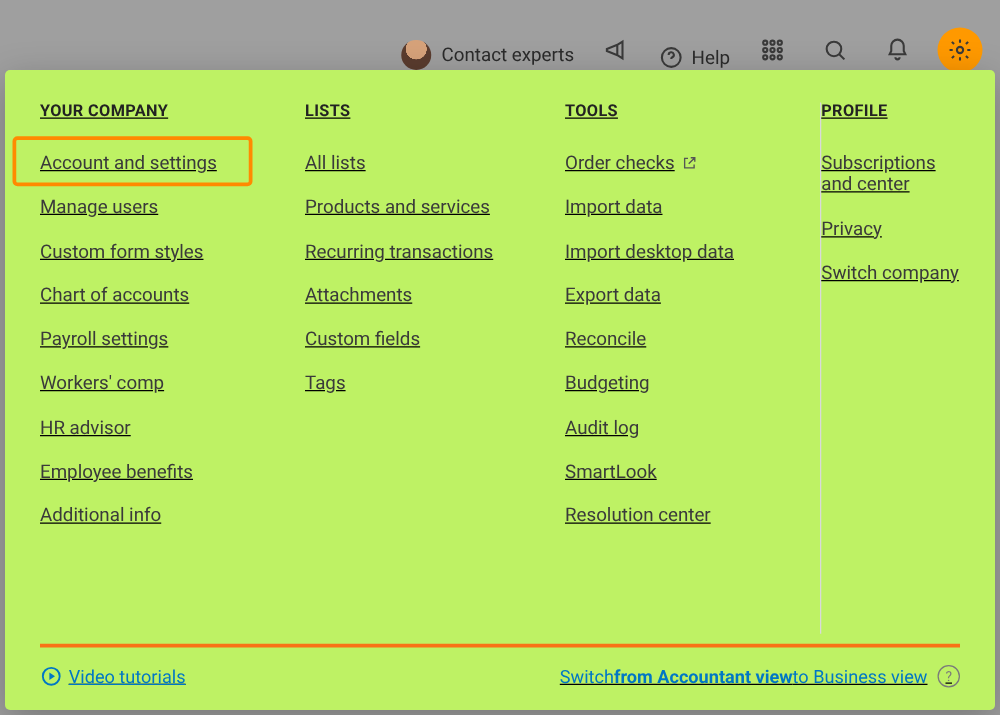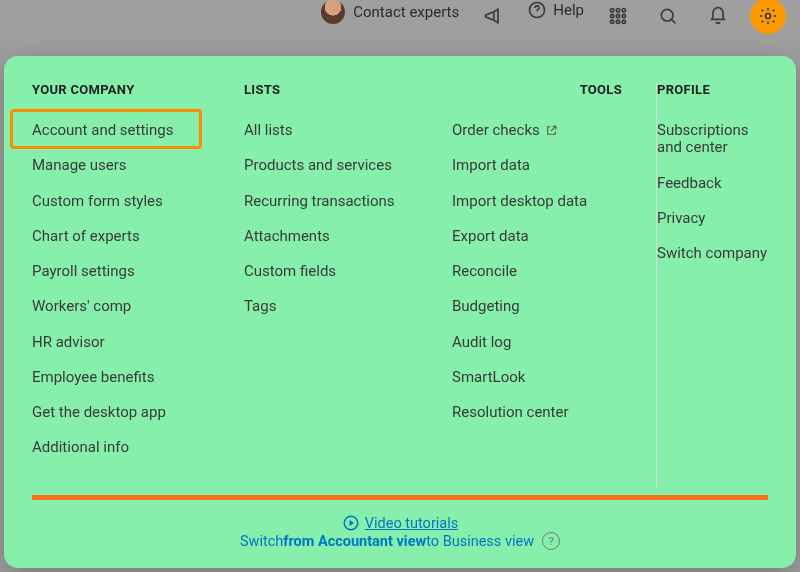--- a/index.html
+++ b/index.html
@@ -5,7 +5,7 @@
   html,body{margin:0;padding:0;width:800px;height:572px;font-family:-apple-system,BlinkMacSystemFont,"Segoe UI",Roboto,Arial,sans-serif;background:#f4f4f4;overflow:hidden;}
   .overlay{position:absolute;inset:0;background:rgba(0,0,0,.35);}
   
-  .topbar{position:absolute;top:0;left:0;right:0;height:56px;display:flex;align-items:flex-start;justify-content:flex-end;padding-right:16px;color:#393a3d;font-size:15px;}
+  .topbar{position:absolute;top:0;left:0;right:0;height:56px;display:flex;align-items:flex-end;justify-content:flex-end;padding-right:16px;color:#393a3d;font-size:15px;}
   .topbar .titem{display:flex;align-items:center;margin-left:18px;color:#2b2b2b;}
   .avatar{width:24px;height:24px;border-radius:50%;background:radial-gradient(circle at 50% 30%, #d6a27a 0 40%, #5a3c2e 41% 100%);margin-right:8px;}
   .icon-btn{width:32px;height:32px;display:flex;align-items:center;justify-content:center;border-radius:50%;}

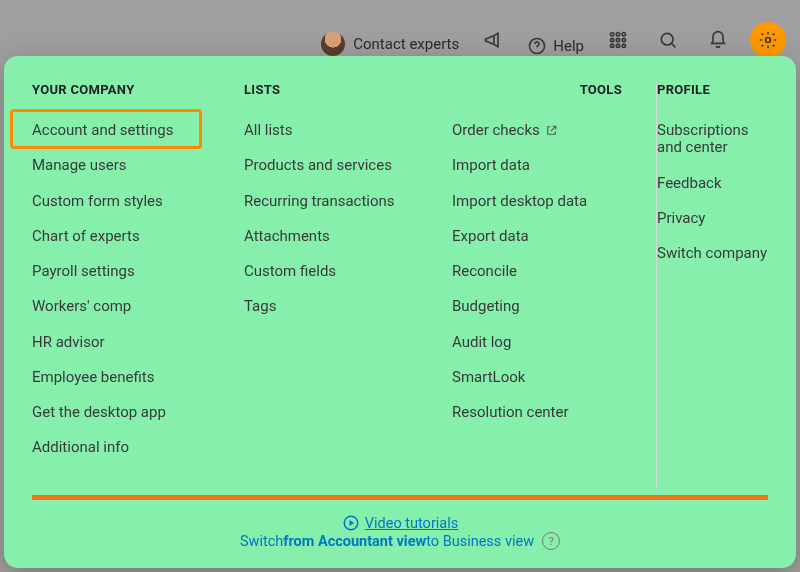--- a/index.html
+++ b/index.html
@@ -13,7 +13,7 @@
   .gear-hl svg{color:#333;}
   .topbar svg{width:20px;height:20px;stroke:#3a3a3a;fill:none;stroke-width:2;}
   
-  .panel{position:absolute;top:56px;left:4px;right:4px;bottom:4px;background:#86efac;border-radius:14px;box-shadow:0 8px 30px rgba(0,0,0,.25);padding:26px 28px 18px 28px;box-sizing:border-box;display:flex;flex-direction:column;}
+  .panel{position:absolute;top:56px;left:4px;right:4px;bottom:4px;background:#bef264;border-radius:4px;box-shadow:0 8px 30px rgba(0,0,0,.25);padding:26px 28px 18px 28px;box-sizing:border-box;display:flex;flex-direction:column;text-decoration:underline;}
   .cols{flex:1;display:flex;column-gap:34px;}
   .col{min-width:0;}
   .c1{width:178px;} .c2{width:174px;} .c3{width:170px;text-align:right;} .c4{flex:1;border-left:1px solid #d9d9d9;}

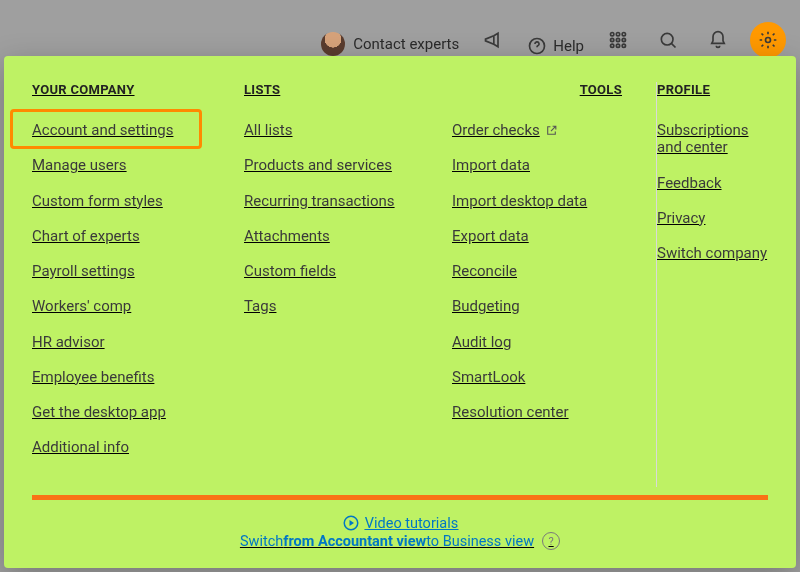--- a/index.html
+++ b/index.html
@@ -16,7 +16,7 @@
   .panel{position:absolute;top:56px;left:4px;right:4px;bottom:4px;background:#bef264;border-radius:4px;box-shadow:0 8px 30px rgba(0,0,0,.25);padding:26px 28px 18px 28px;box-sizing:border-box;display:flex;flex-direction:column;text-decoration:underline;}
   .cols{flex:1;display:flex;column-gap:34px;}
   .col{min-width:0;}
-  .c1{width:178px;} .c2{width:174px;} .c3{width:170px;text-align:right;} .c4{flex:1;border-left:1px solid #d9d9d9;}
+  .c1{width:178px;} .c2{width:174px;} .c3{width:170px;} .c4{flex:1;border-left:1px solid #d9d9d9;}
   .hd{font-size:13px;font-weight:700;letter-spacing:.3px;color:#222;margin:0 0 16px 0;}
   .item{display:flex;align-items:center;font-size:15px;color:#3a3a3a;line-height:1.15;padding:9px 0;cursor:pointer;}
   .item.ext svg{width:13px;height:13px;margin-left:5px;stroke:#555;}

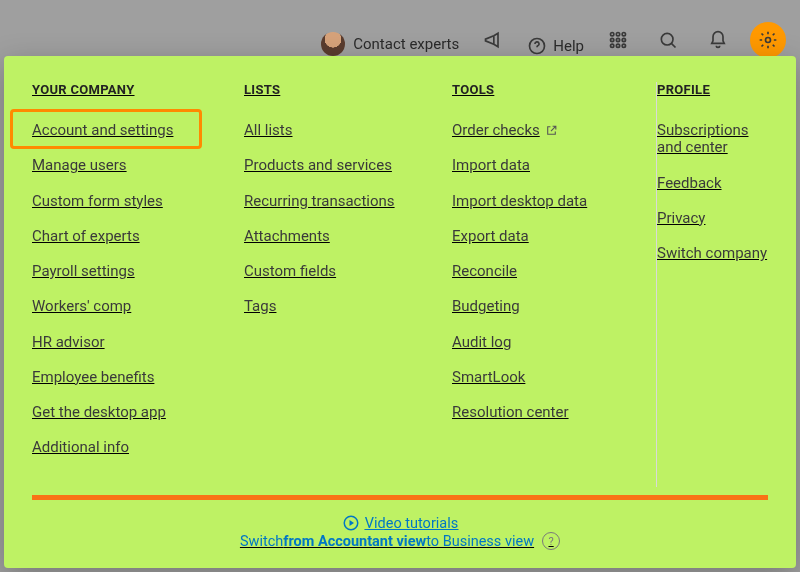--- a/index.html
+++ b/index.html
@@ -185,9 +185,6 @@
           <span>Subscriptions and center</span>
         </div>
       <div class="item">
-          <span>Feedback</span>
-        </div>
-      <div class="item">
           <span>Privacy</span>
         </div>
       <div class="item">

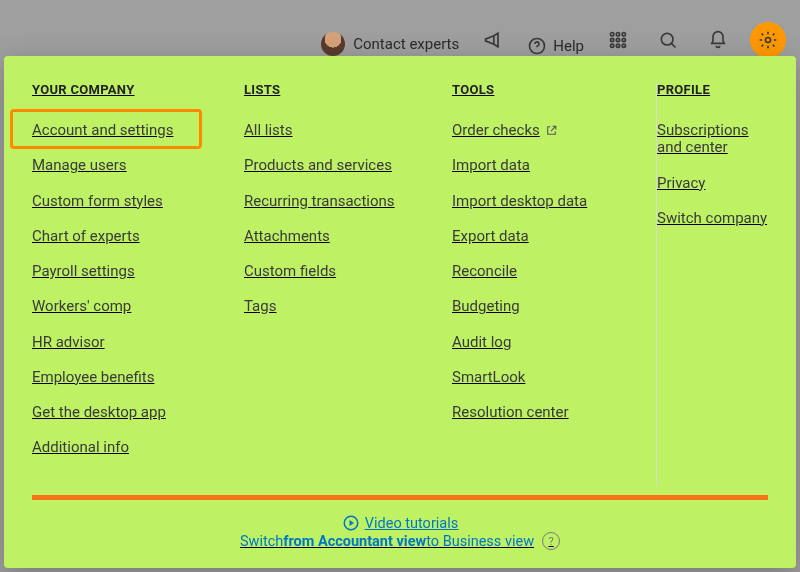--- a/index.html
+++ b/index.html
@@ -101,7 +101,7 @@
           <span>Custom form styles</span>
         </div>
       <div class="item">
-          <span>Chart of experts</span>
+          <span>Chart of accounts</span>
         </div>
       <div class="item">
           <span>Payroll settings</span>

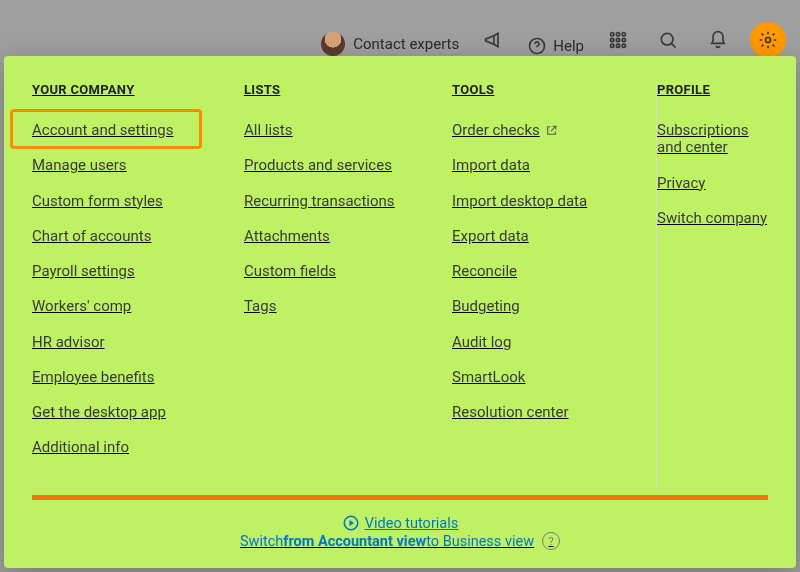--- a/index.html
+++ b/index.html
@@ -116,9 +116,6 @@
           <span>Employee benefits</span>
         </div>
       <div class="item">
-          <span>Get the desktop app</span>
-        </div>
-      <div class="item">
           <span>Additional info</span>
         </div>
     </div>

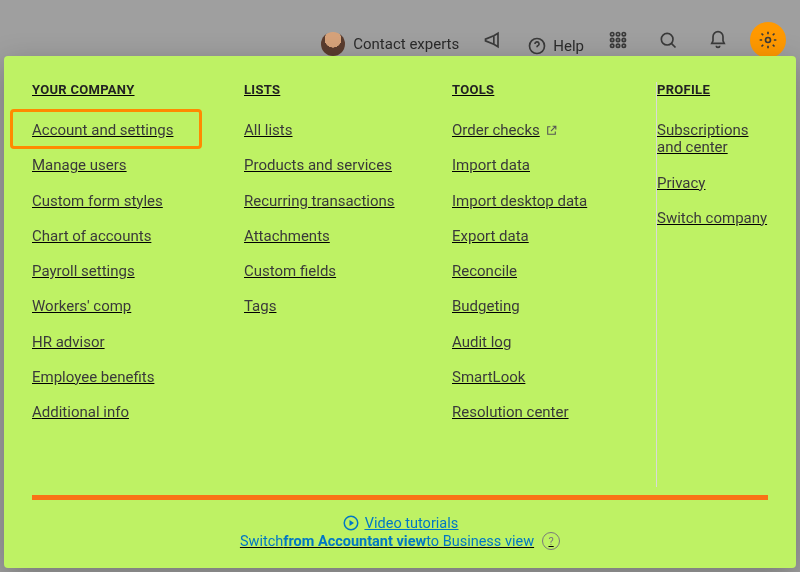--- a/index.html
+++ b/index.html
@@ -23,7 +23,7 @@
   .highlight{position:relative;}
   .highlight .hlbox{position:absolute;left:-22px;top:-4px;width:186px;height:34px;border:3px solid #ff8a00;border-radius:4px;pointer-events:none;}
   
-  .footer{border-top:5px solid #f97316;margin-top:8px;padding-top:14px;display:flex;align-items:center;justify-content:space-between;font-size:14.5px;flex-direction:column;}
+  .footer{border-top:3px solid #f97316;margin-top:8px;padding-top:14px;display:flex;align-items:center;justify-content:space-between;font-size:14.5px;}
   .vt{display:flex;align-items:center;color:#0077c5;text-decoration:underline;cursor:pointer;}
   .vt svg{width:18px;height:18px;margin-right:5px;stroke:#0077c5;fill:none;stroke-width:2;}
   .switch{color:#0077c5;display:flex;align-items:flex-end;}

